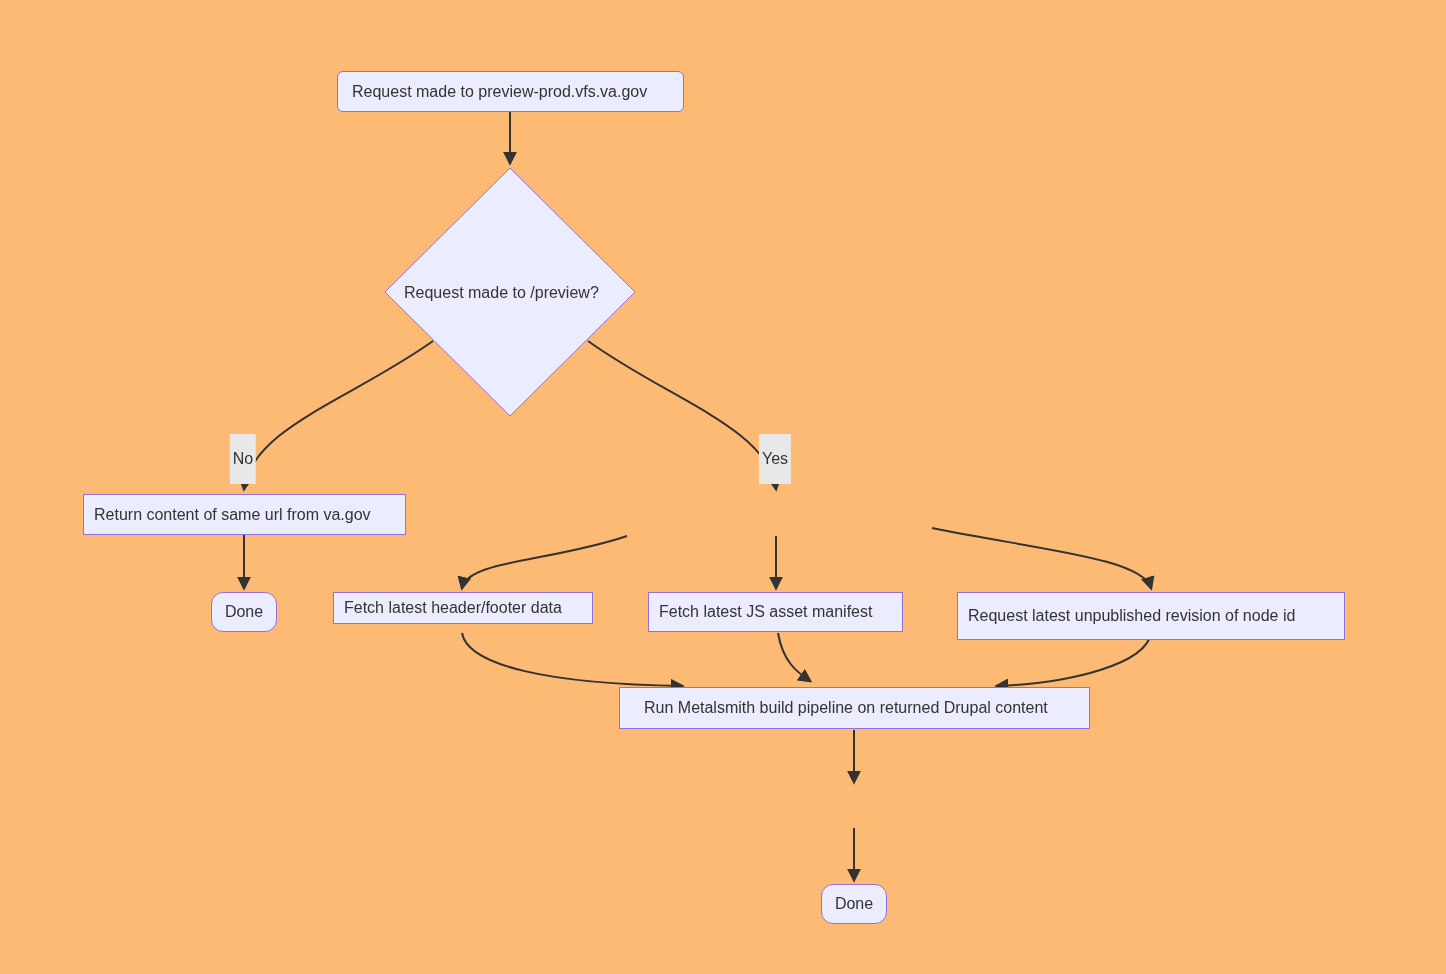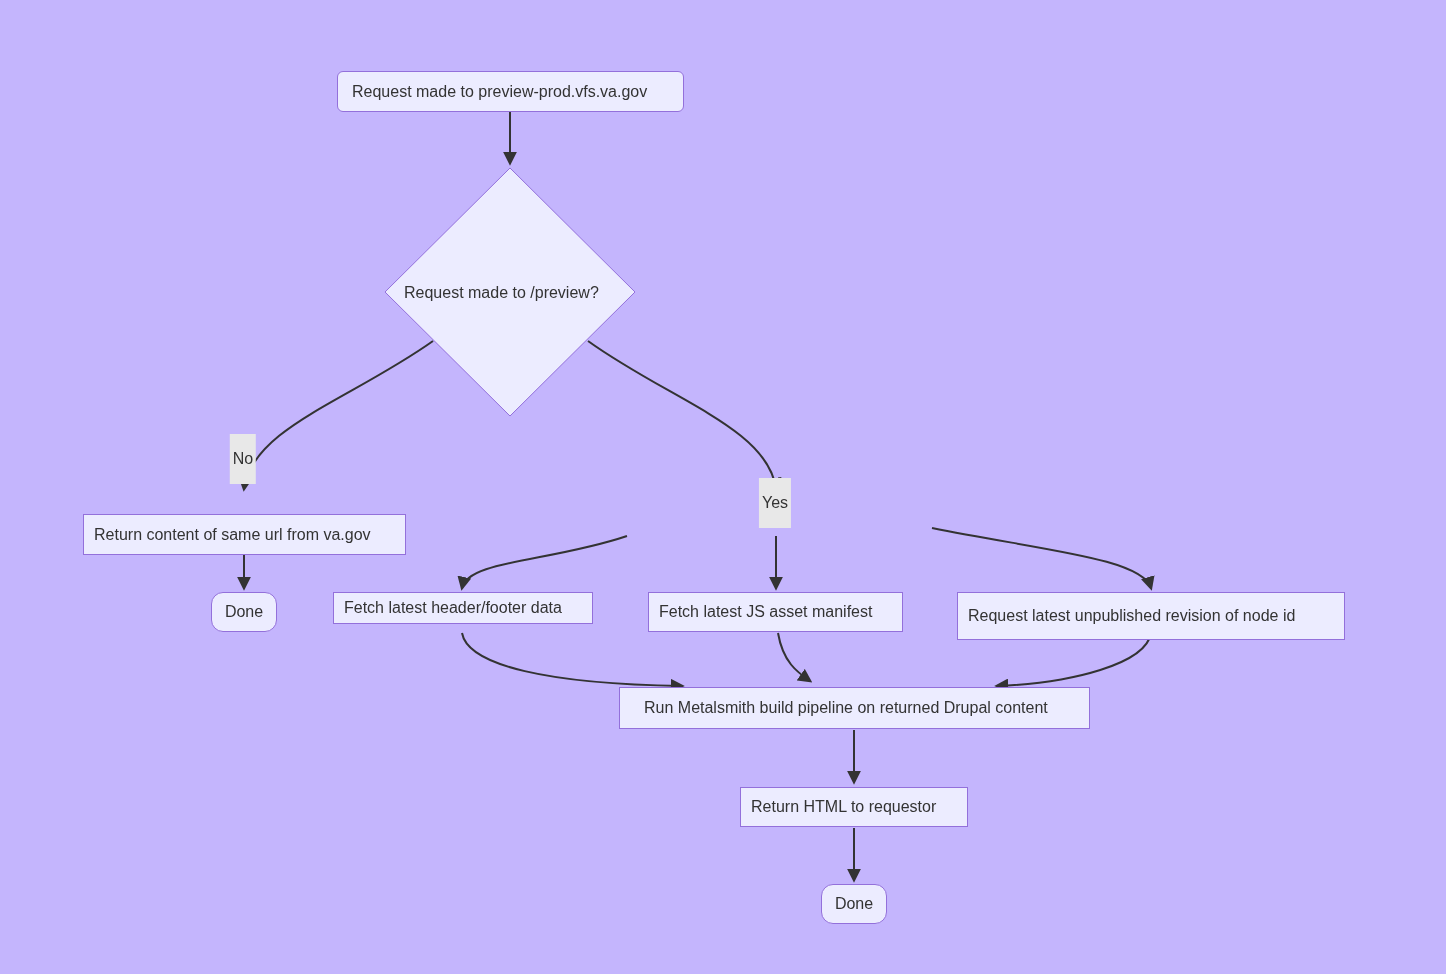--- a/index.html
+++ b/index.html
@@ -11,7 +11,7 @@
     position: relative;
     width: 1446px;
     height: 974px;
-    background: #c4b5fd;
+    background: #fdba74;
     font-family: "Liberation Sans", "DejaVu Sans", sans-serif;
     color: #333333;
     overflow: hidden;

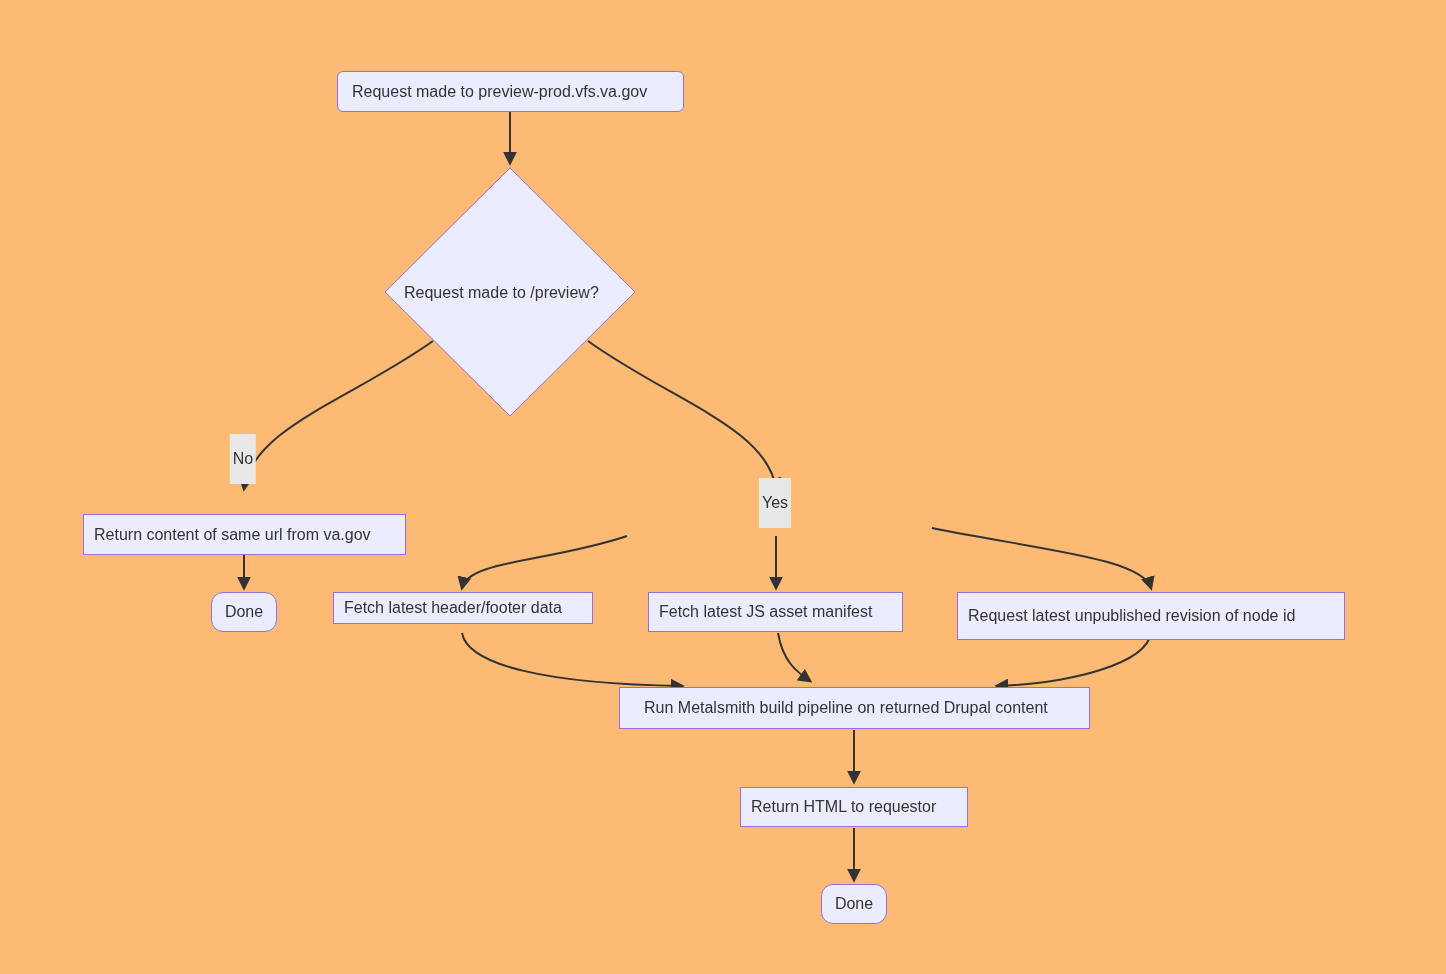--- a/index.html
+++ b/index.html
@@ -124,7 +124,7 @@
 
   <span class="edge-label" style="left:243px; top:459px;">No</span>
 
-  <span class="edge-label" style="left:775px; top:459px;margin-top:44px;">Yes</span>
+  <span class="edge-label" style="left:775px; top:459px;">Yes</span>
 
   <div class="node" style="left:83px; top:494px; width:323px; height:41px;margin-top:20px;">Return content of same url from va.gov</div>
 

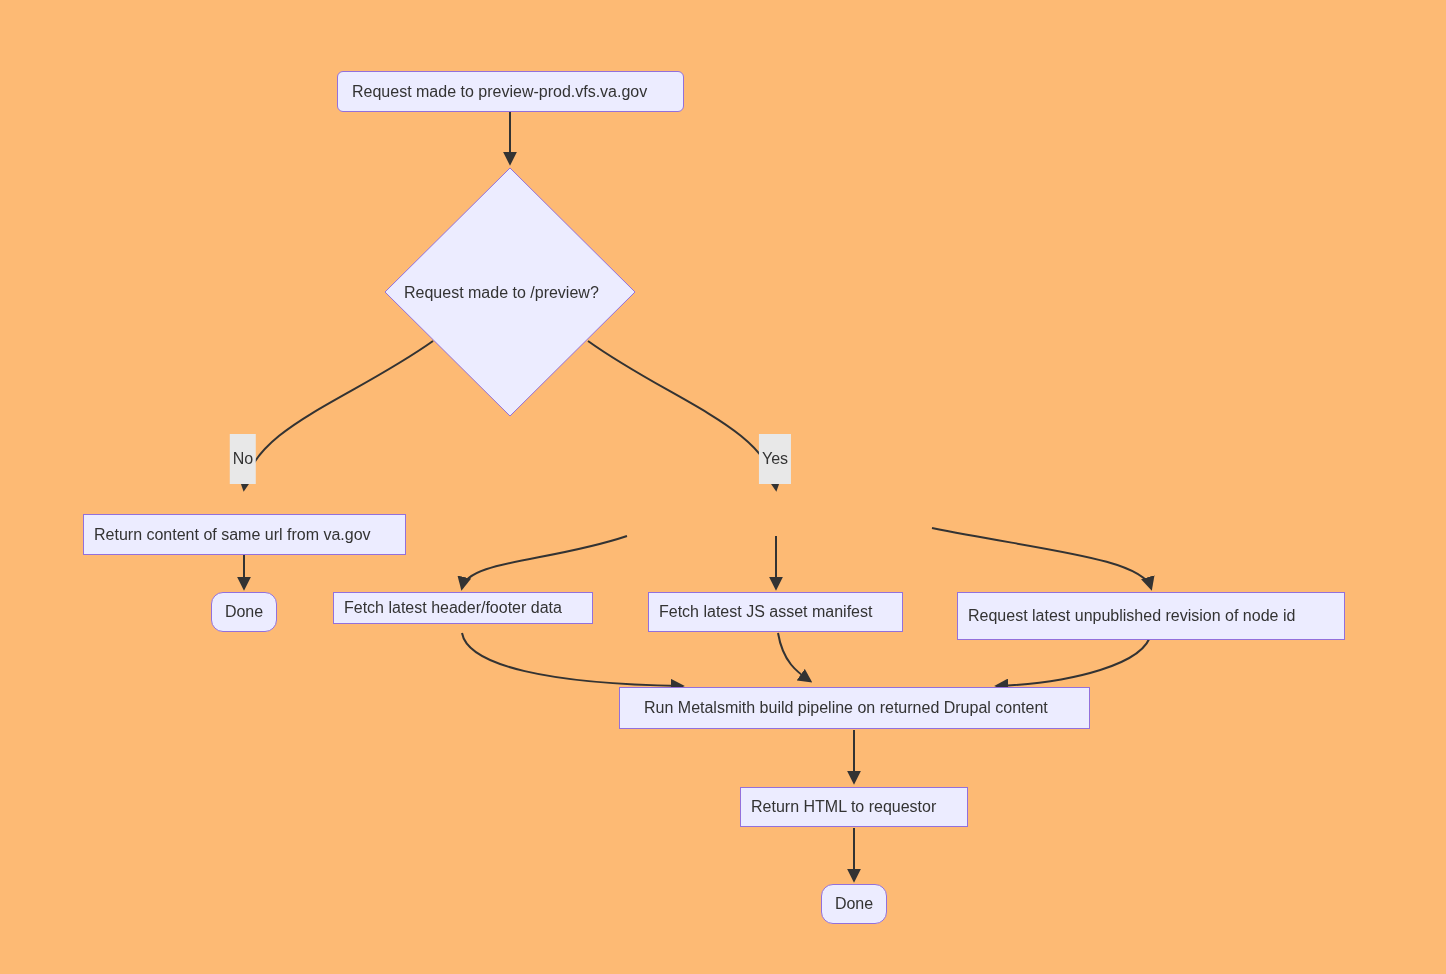--- a/index.html
+++ b/index.html
@@ -126,7 +126,7 @@
 
   <span class="edge-label" style="left:775px; top:459px;">Yes</span>
 
-  <div class="node" style="left:83px; top:494px; width:323px; height:41px;margin-top:20px;">Return content of same url from va.gov</div>
+  <div class="node" style="left:83px; top:494px; width:323px; height:41px;">Return content of same url from va.gov</div>
 
   <div class="node pill" style="left:211px; top:592px; width:66px; height:40px;">Done</div>
 

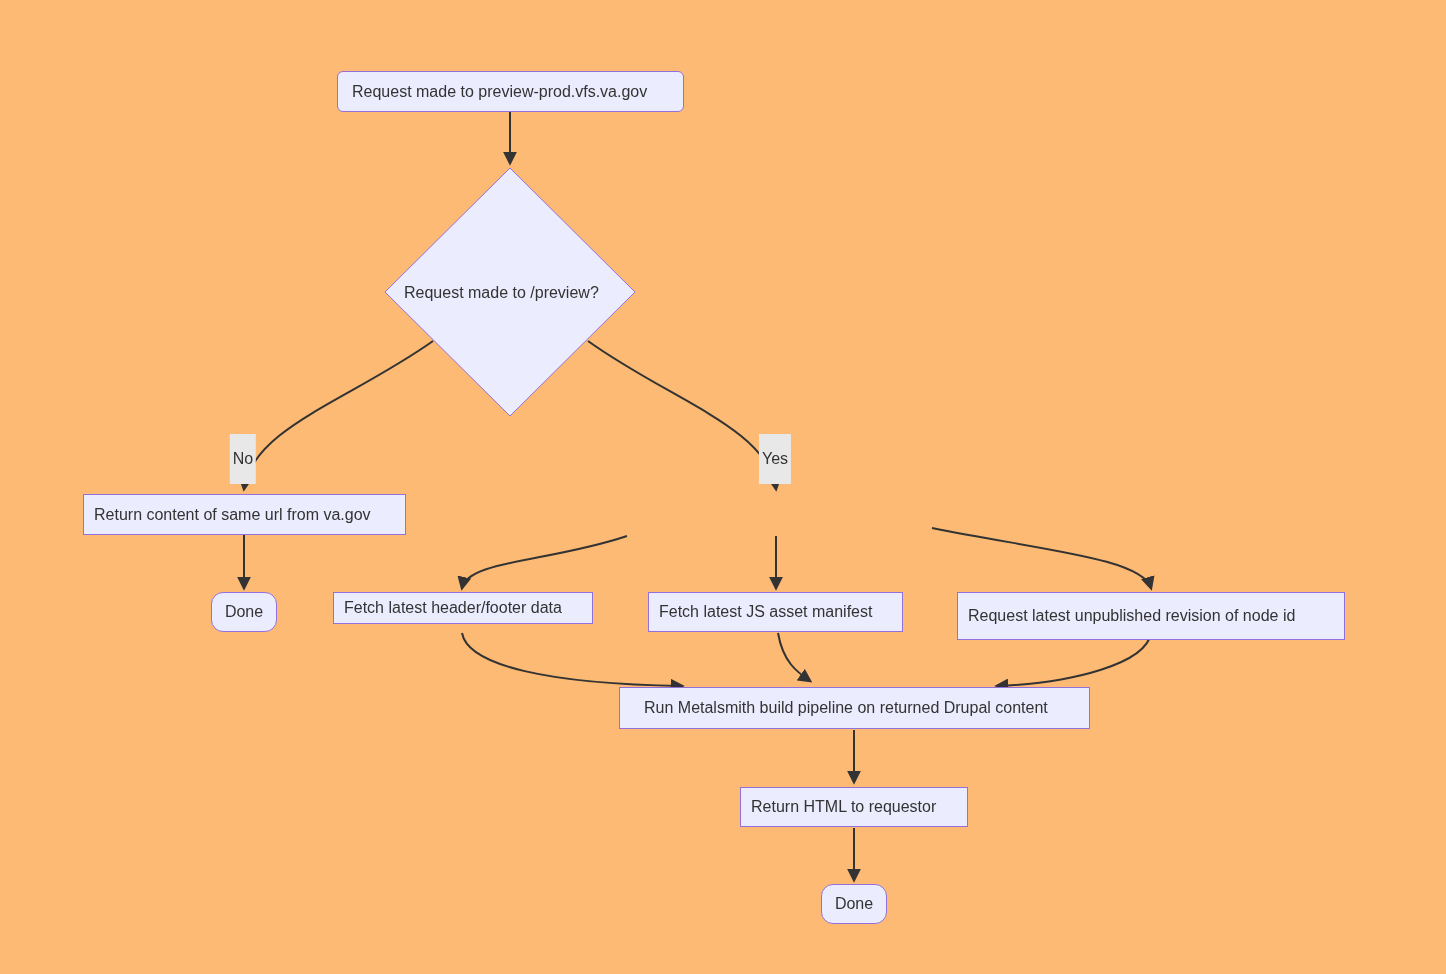--- a/index.html
+++ b/index.html
@@ -139,7 +139,6 @@
 
   <div class="node" style="left:619px; top:687px; width:471px; height:42px;padding-left:24px;">Run Metalsmith build pipeline on returned Drupal content</div>
 
-  <div class="node" style="left:740px; top:787px; width:228px; height:40px;">Return HTML to requestor</div>
 
   <div class="node pill" style="left:821px; top:884px; width:66px; height:40px;">Done</div>
 

